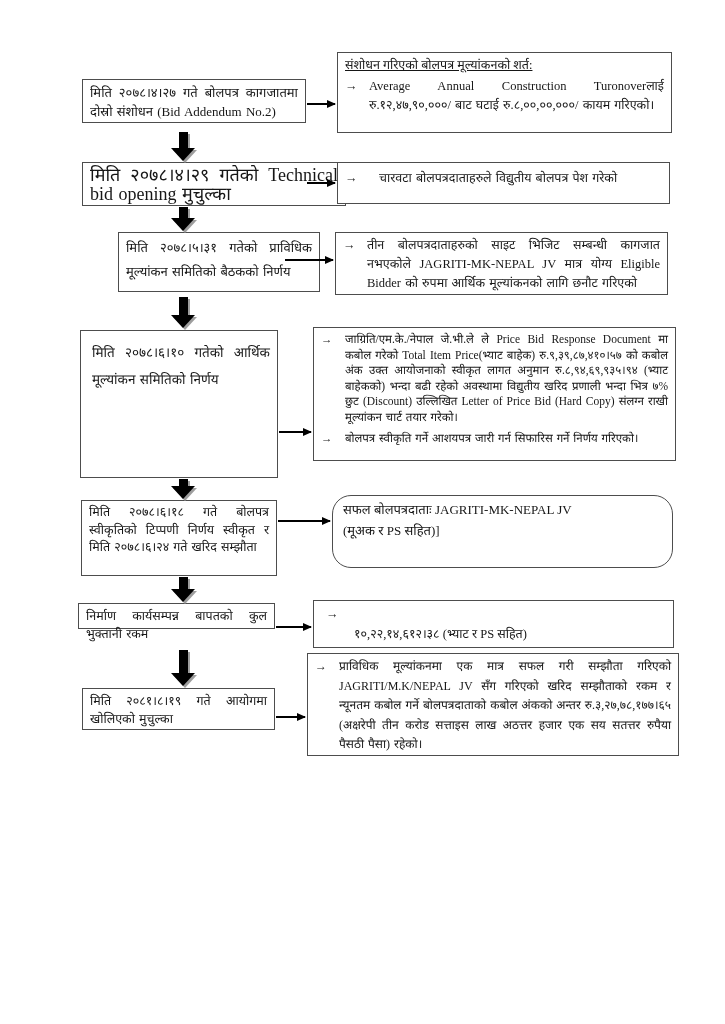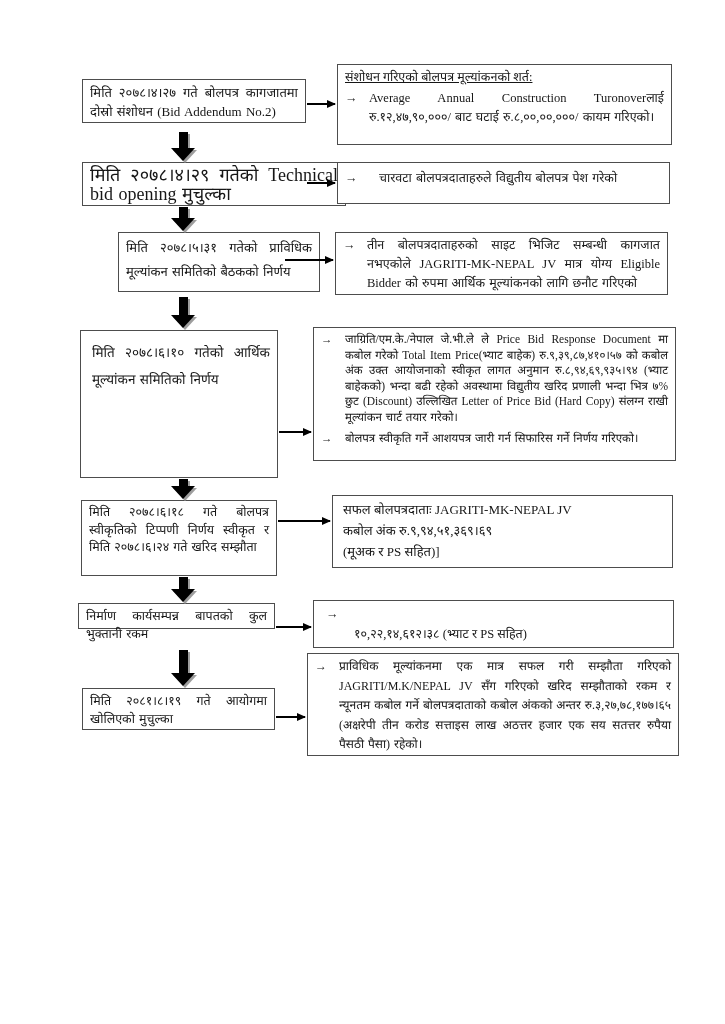--- a/index.html
+++ b/index.html
@@ -107,7 +107,7 @@
     <div class="btxt">मिति २०८१।८।१९ गते आयोगमा खोलिएको मुचुल्का</div>
   </div>
 
-  <div class="box" style="left:337px;top:64px;width:335px;height:81px;font-size:12.5px;line-height:19px;">
+  <div class="box" style="left:337px;top:52px;width:335px;height:81px;font-size:12.5px;line-height:19px;">
     <div class="boxtitle">संशोधन गरिएको बोलपत्र मूल्यांकनको शर्त:</div>
     <div class="bullet-row">
       <span class="marker">→</span>

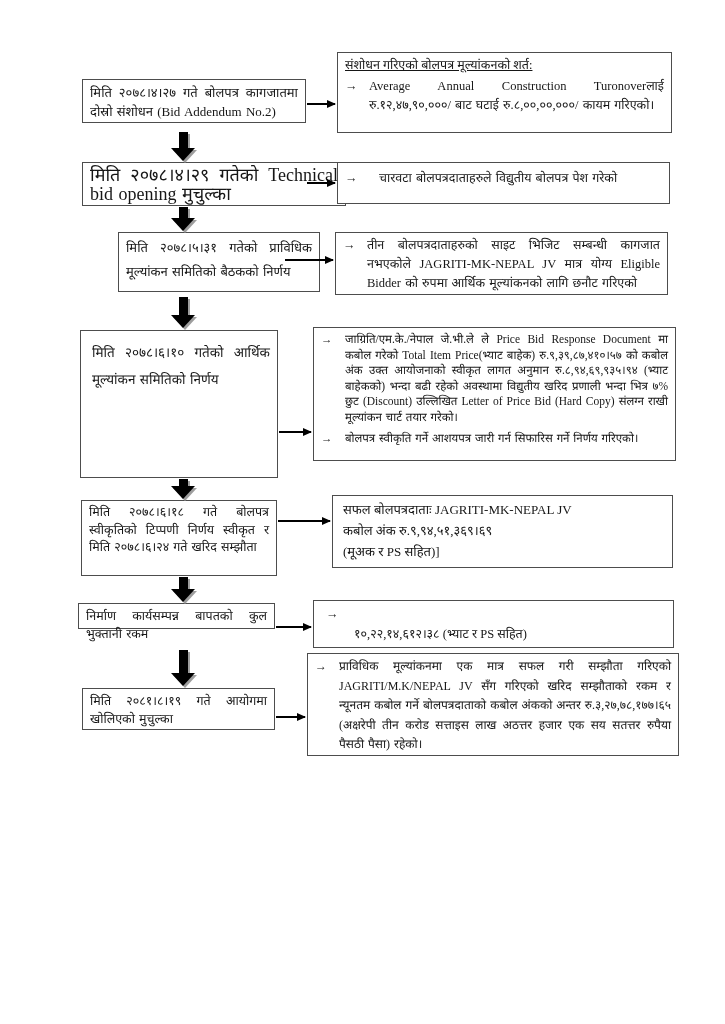--- a/index.html
+++ b/index.html
@@ -140,7 +140,7 @@
     </div>
   </div>
 
-  <div class="box" style="left:332px;top:495px;width:341px;height:73px;font-size:13px;line-height:21px;padding-left:10px;">
+  <div class="box" style="left:332px;top:495px;width:341px;height:73px;font-size:13px;line-height:21px;padding-left:10px;border-radius:19px;">
     <div class="plainline">सफल बोलपत्रदाताः JAGRITI-MK-NEPAL JV</div>
     <div class="plainline">कबोल अंक रु.९,९४,५१,३६९।६९</div>
     <div class="plainline">(मूअक र PS सहित)]</div>

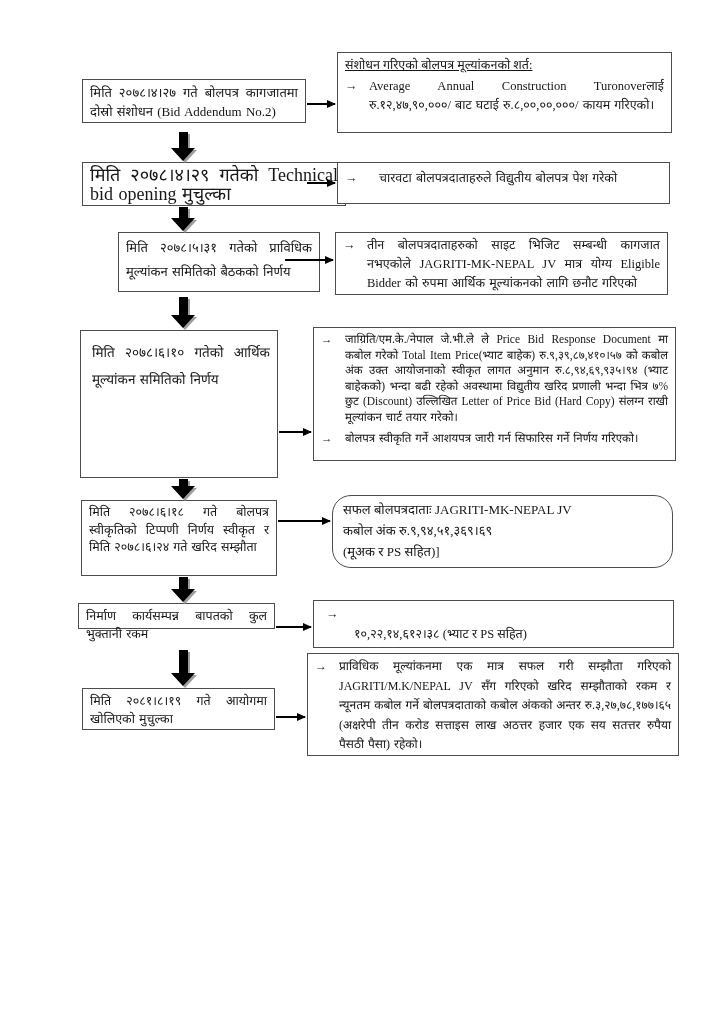--- a/index.html
+++ b/index.html
@@ -142,7 +142,6 @@
 
   <div class="box" style="left:332px;top:495px;width:341px;height:73px;font-size:13px;line-height:21px;padding-left:10px;border-radius:19px;">
     <div class="plainline">सफल बोलपत्रदाताः JAGRITI-MK-NEPAL JV</div>
-    <div class="plainline">कबोल अंक रु.९,९४,५१,३६९।६९</div>
     <div class="plainline">(मूअक र PS सहित)]</div>
   </div>
 

